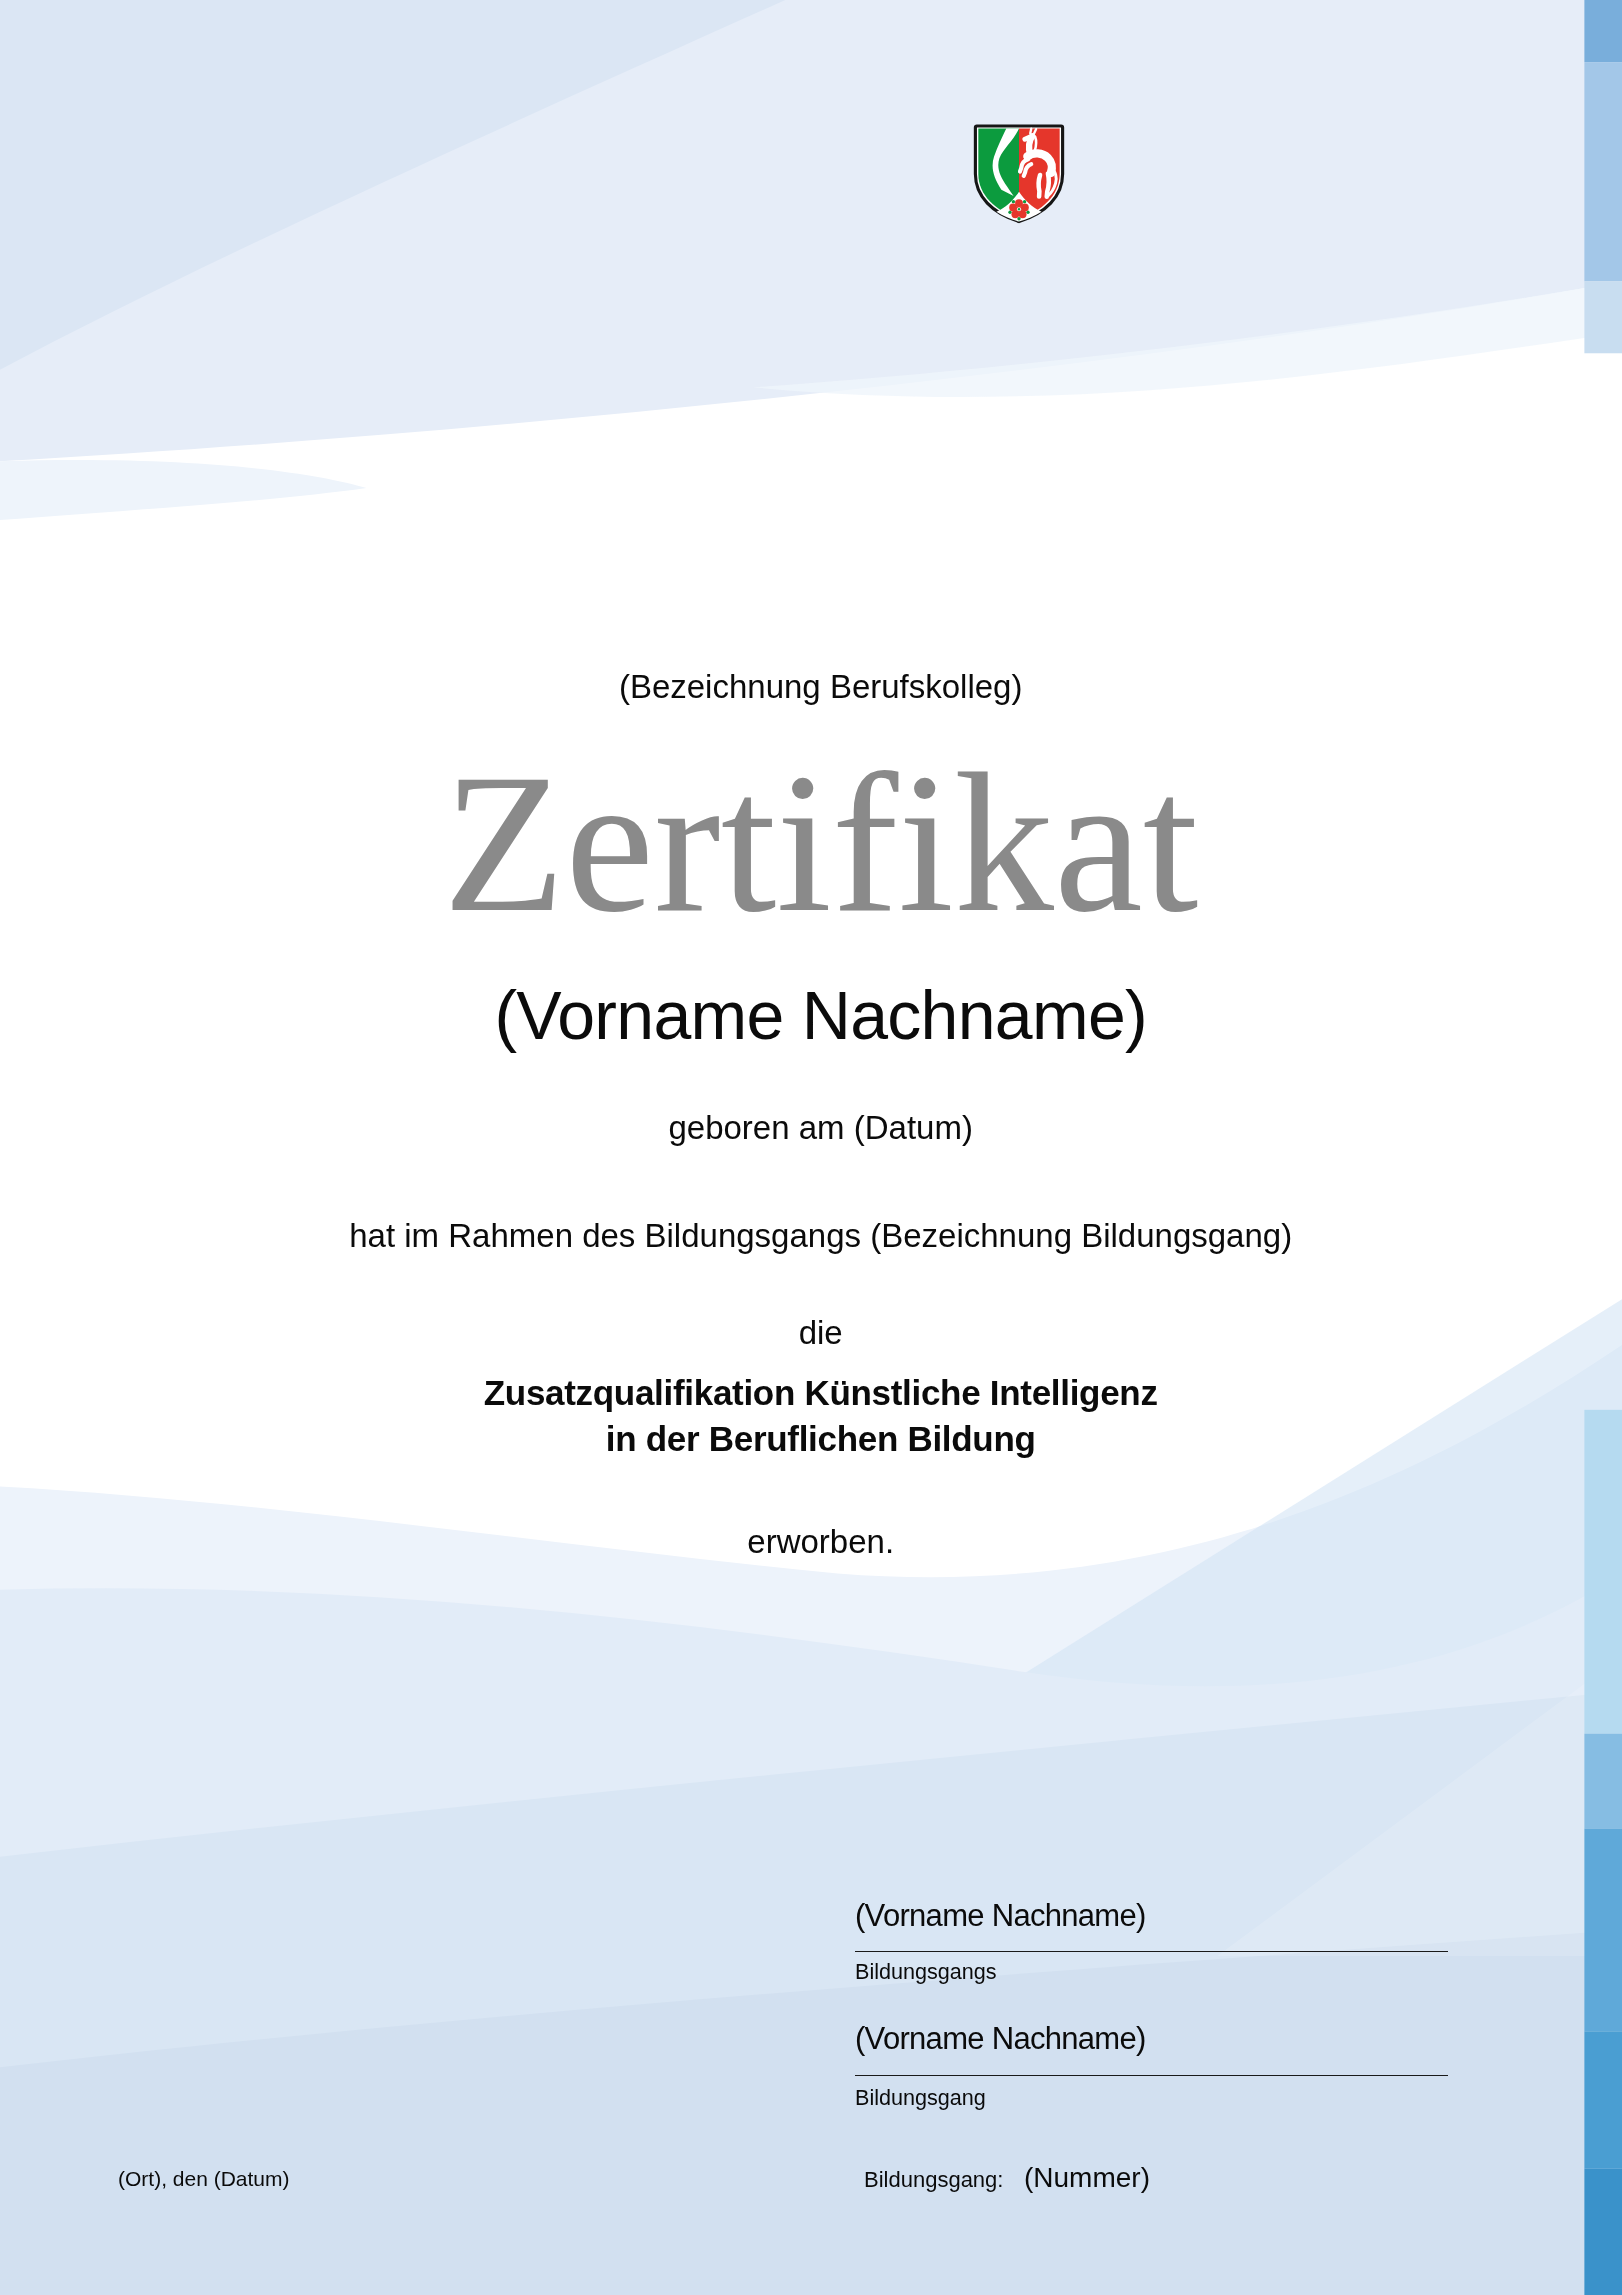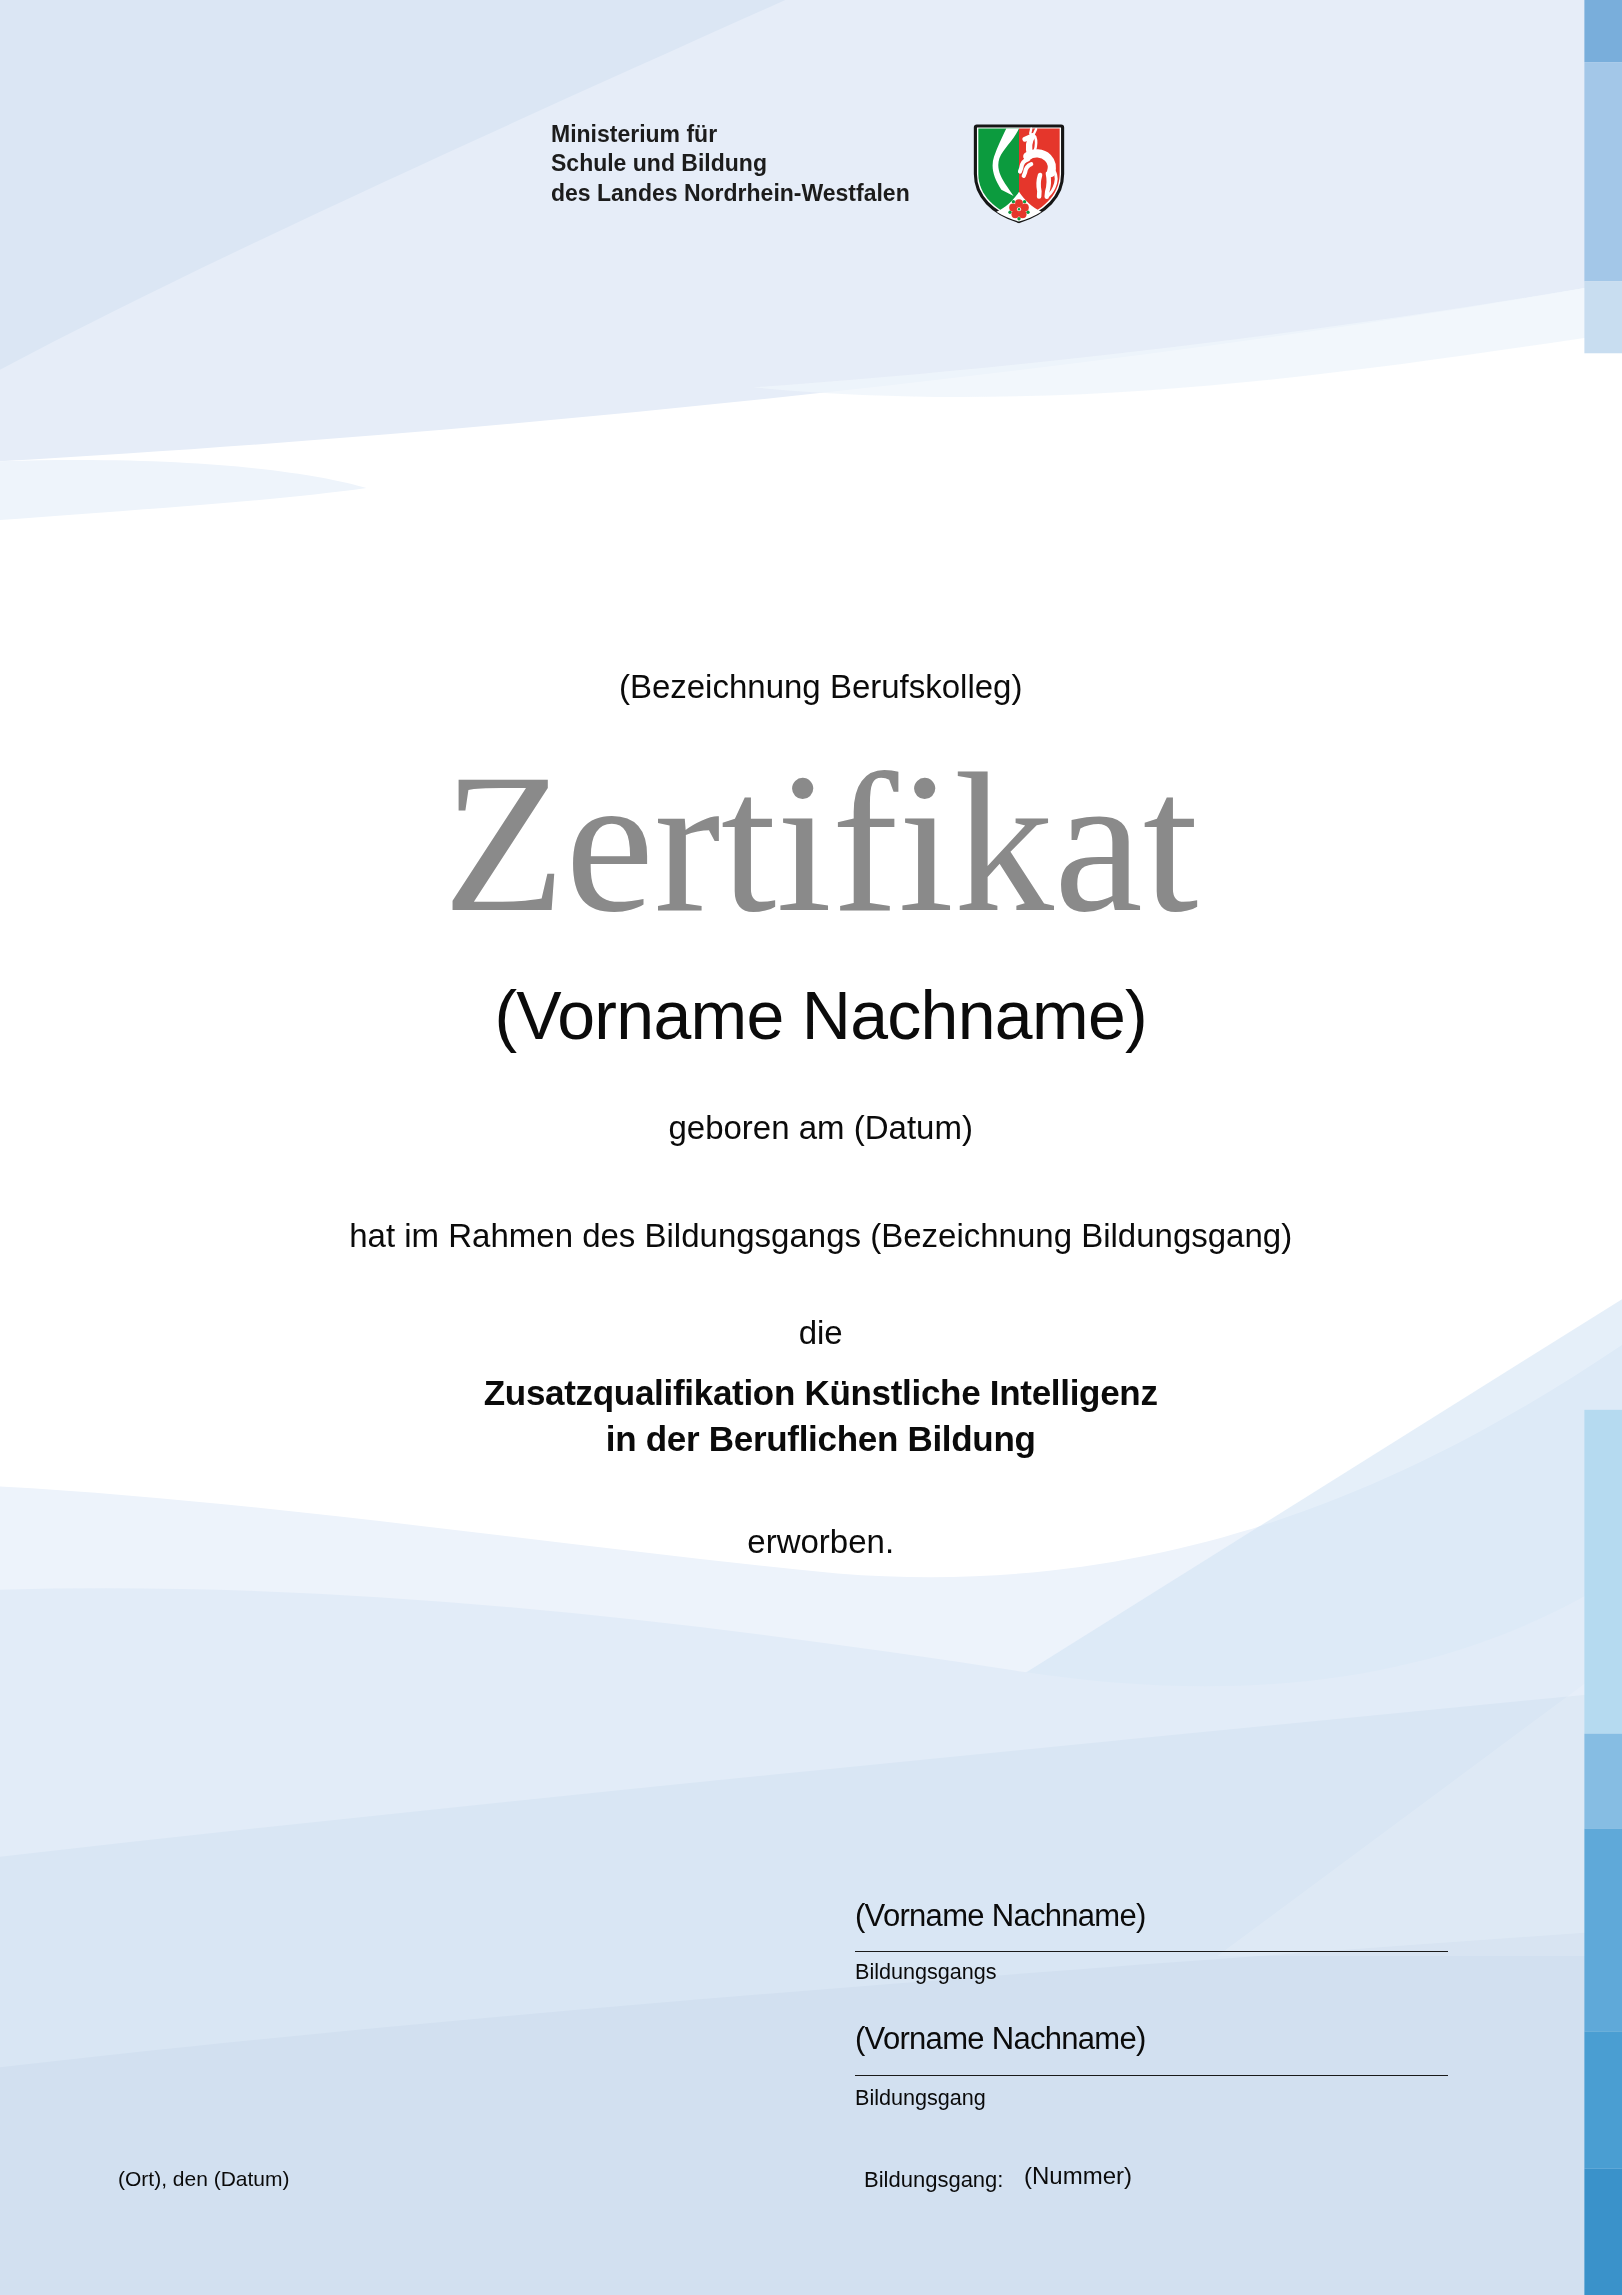--- a/index.html
+++ b/index.html
@@ -89,11 +89,6 @@
     <rect x="2421" y="3315" width="59" height="193" fill="#3a92ca"></rect>
   </svg>
 
-  <div class="ministry">
-    <div>Ministerium für</div>
-    <div>Schule und Bildung</div>
-    <div>des Landes Nordrhein-Westfalen</div>
-  </div>
 
   <svg class="coat" viewBox="0 0 100 104" aria-hidden="true">
     <path d="M7,3 H93 Q94.5,3 94.5,4.5 V52 C94.5,75 77,92 50,100.5 C23,92 5.5,75 5.5,52 V4.5 Q5.5,3 7,3 Z" fill="#ffffff" stroke="#161616" stroke-width="3.2"></path>

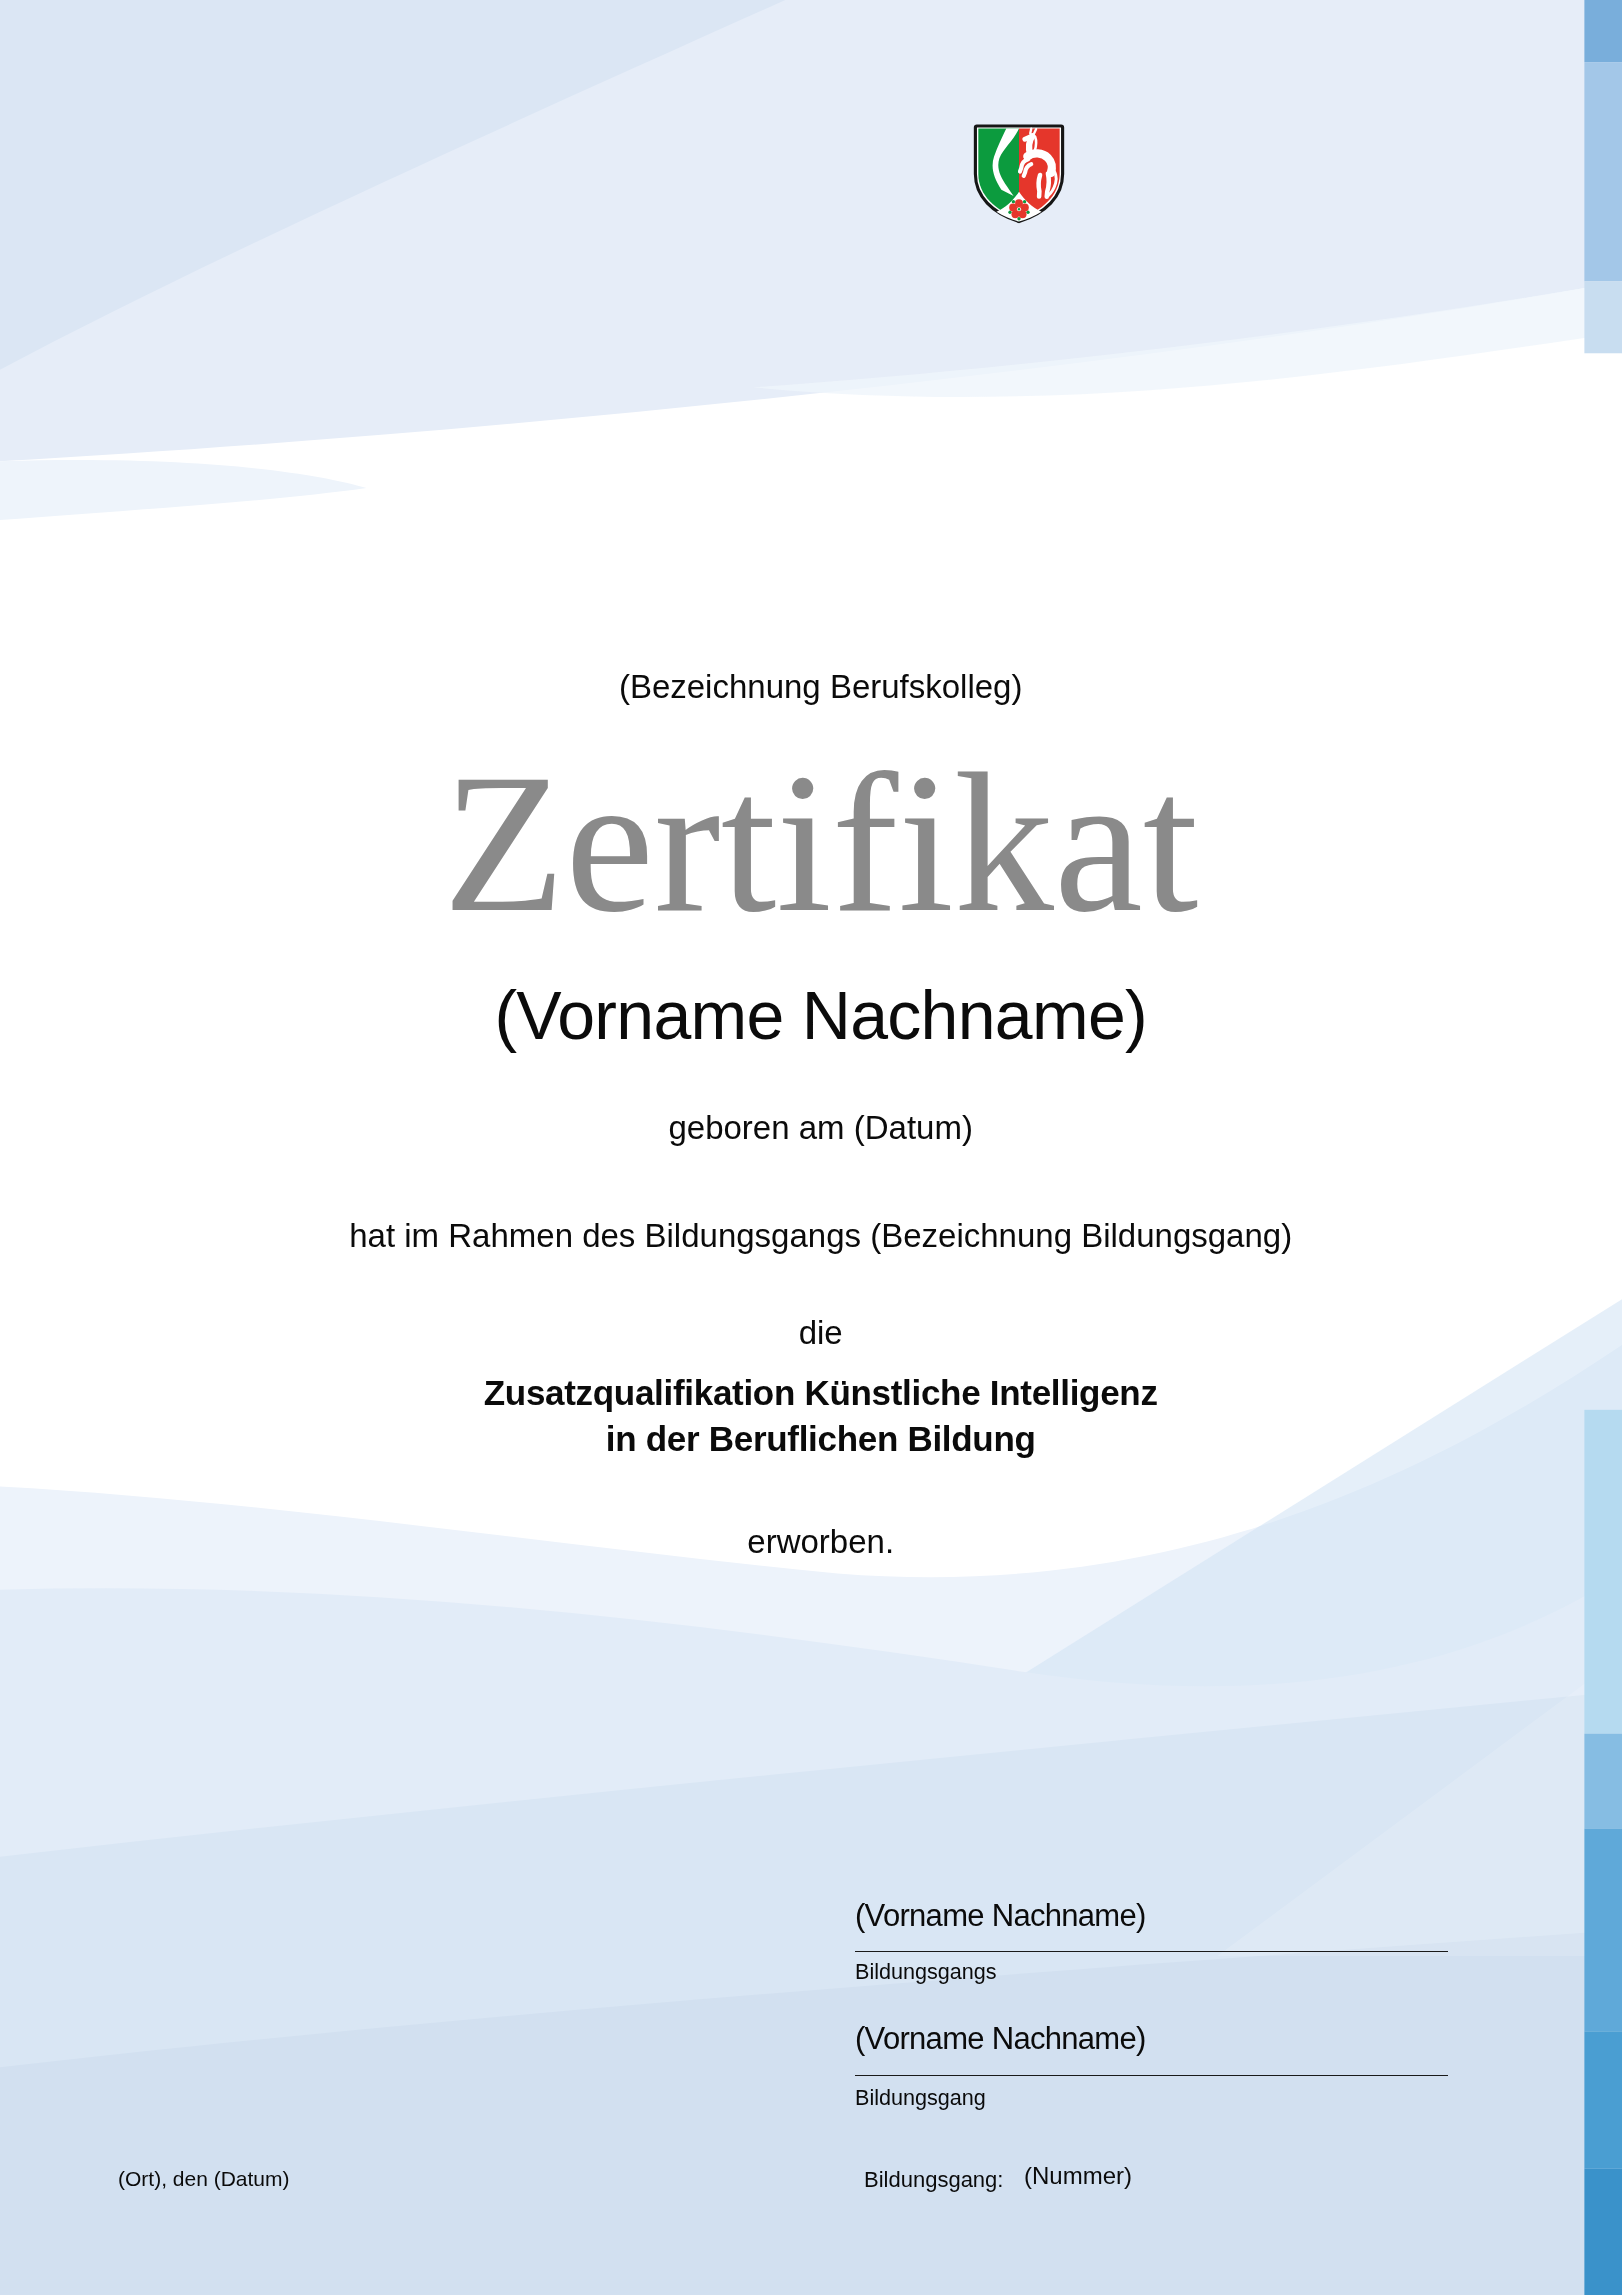--- a/index.html
+++ b/index.html
@@ -54,7 +54,7 @@
   
   .place-date{position:absolute;left:118px;top:2167px;font-size:21px;line-height:1.1;}
   .schulnummer-label{position:absolute;left:864px;top:2168px;font-size:22px;line-height:1.1;}
-  .schulnummer-value{position:absolute;left:1024px;top:2163px;font-size:24px;line-height:1.1;}
+  .schulnummer-value{position:absolute;left:1024px;top:2163px;font-size:28px;line-height:1.1;}
 
   .shield-green{fill:var(--shield-green,#0c9b3e);}
   .shield-red{fill:var(--shield-red,#e5362b);}

